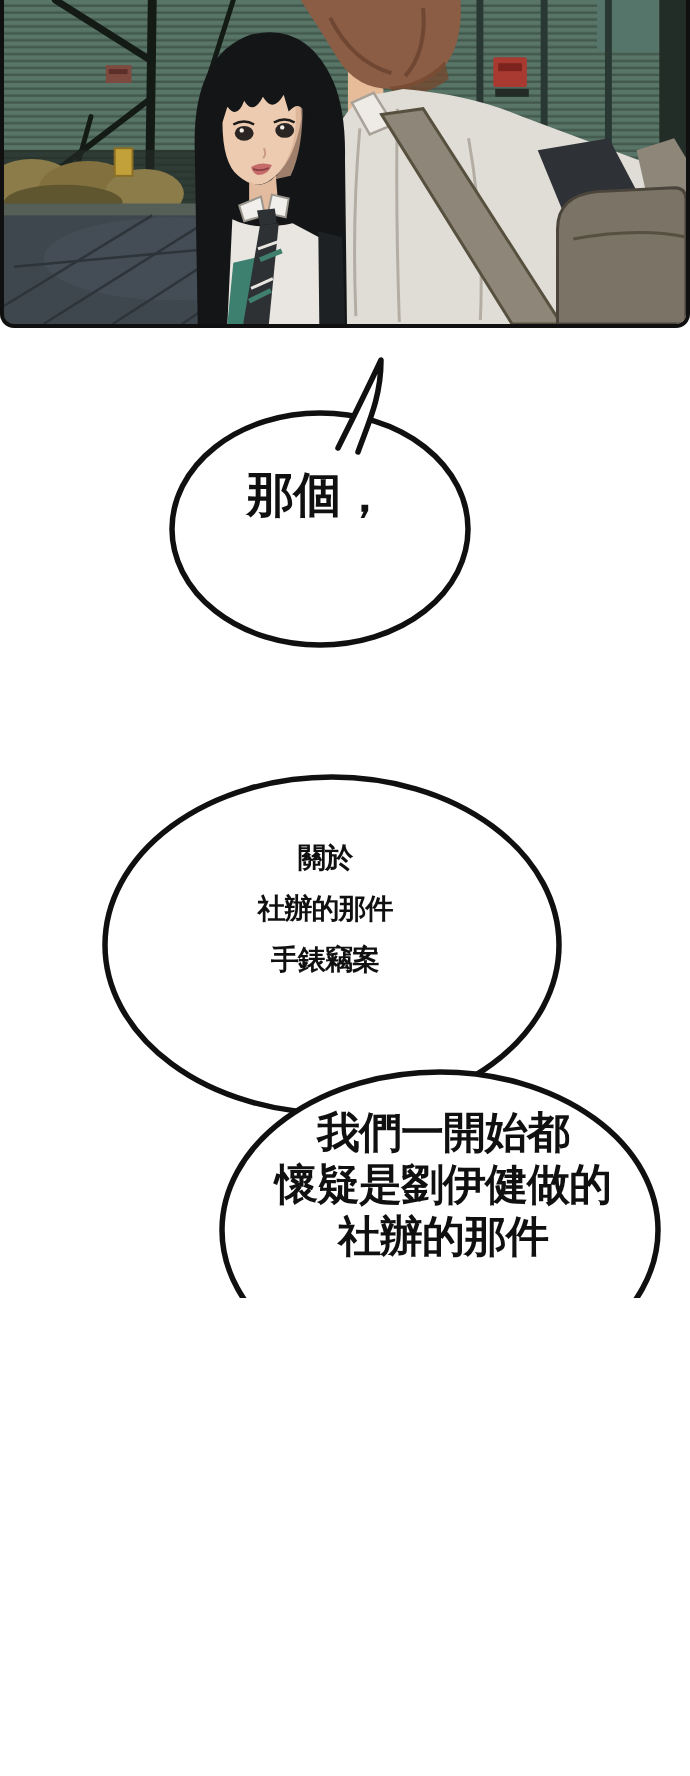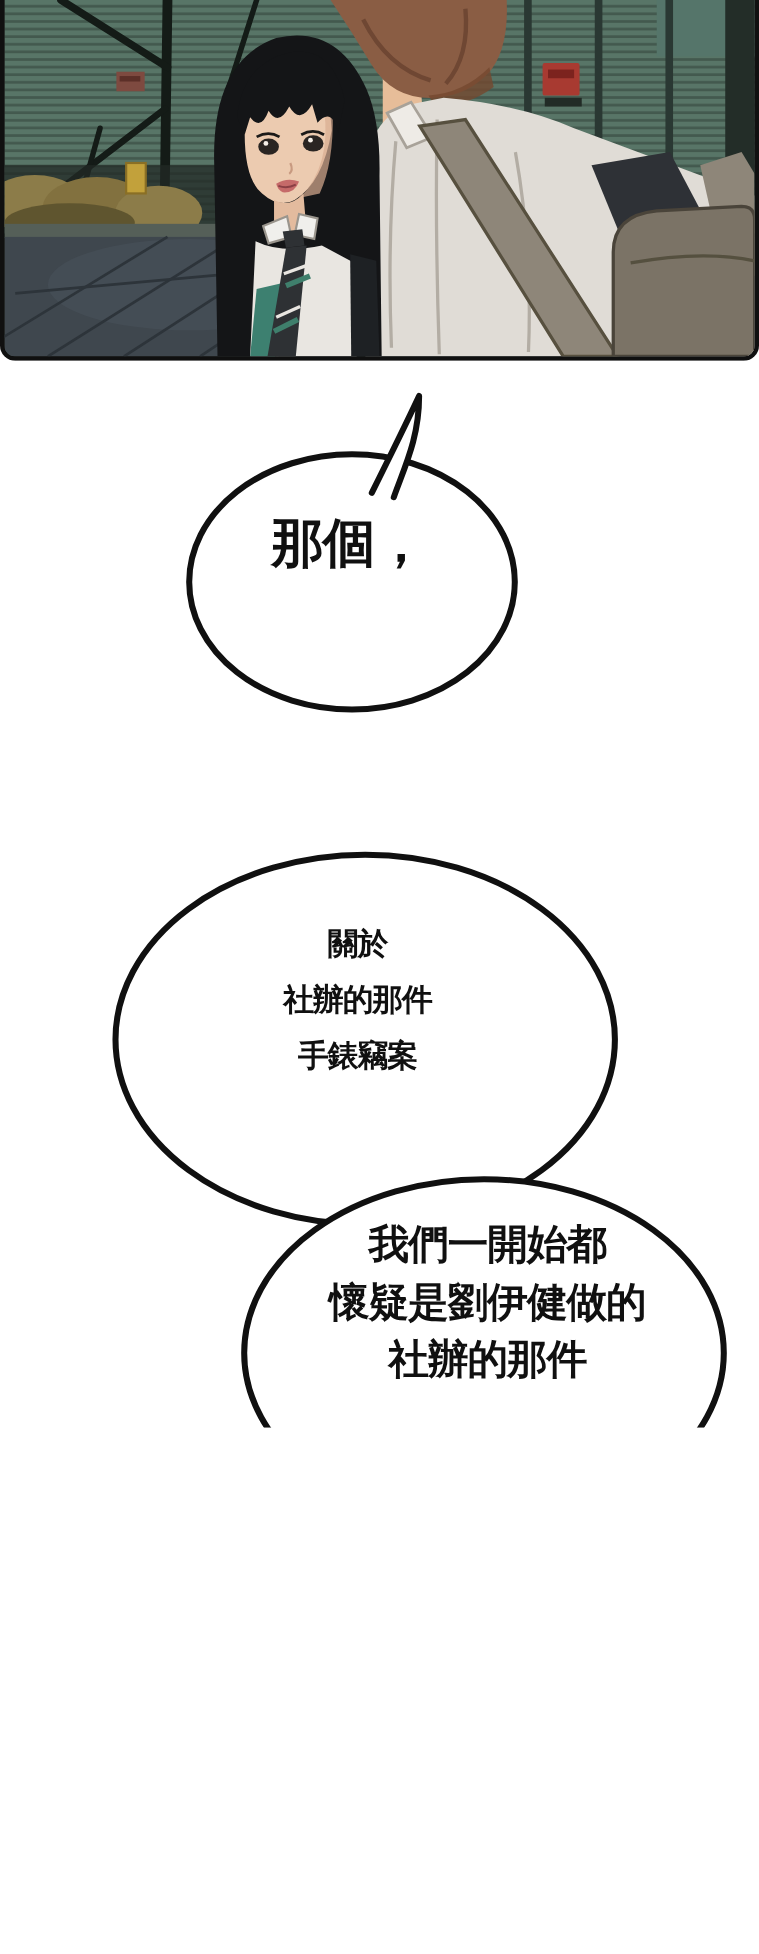--- a/index.html
+++ b/index.html
@@ -20,7 +20,7 @@
   .bubble-text .line{white-space:nowrap;}
   .bt-1{left:167px;top:463px;width:300px;font-size:48px;line-height:62px;}
   .bt-2{left:125px;top:832px;width:400px;font-size:28px;line-height:51px;}
-  .bt-3{left:243px;top:1106px;width:400px;font-size:37px;line-height:52px;}
+  .bt-3{left:243px;top:1106px;width:400px;font-size:43px;line-height:52px;}
 </style>
 </head>
 <body>

